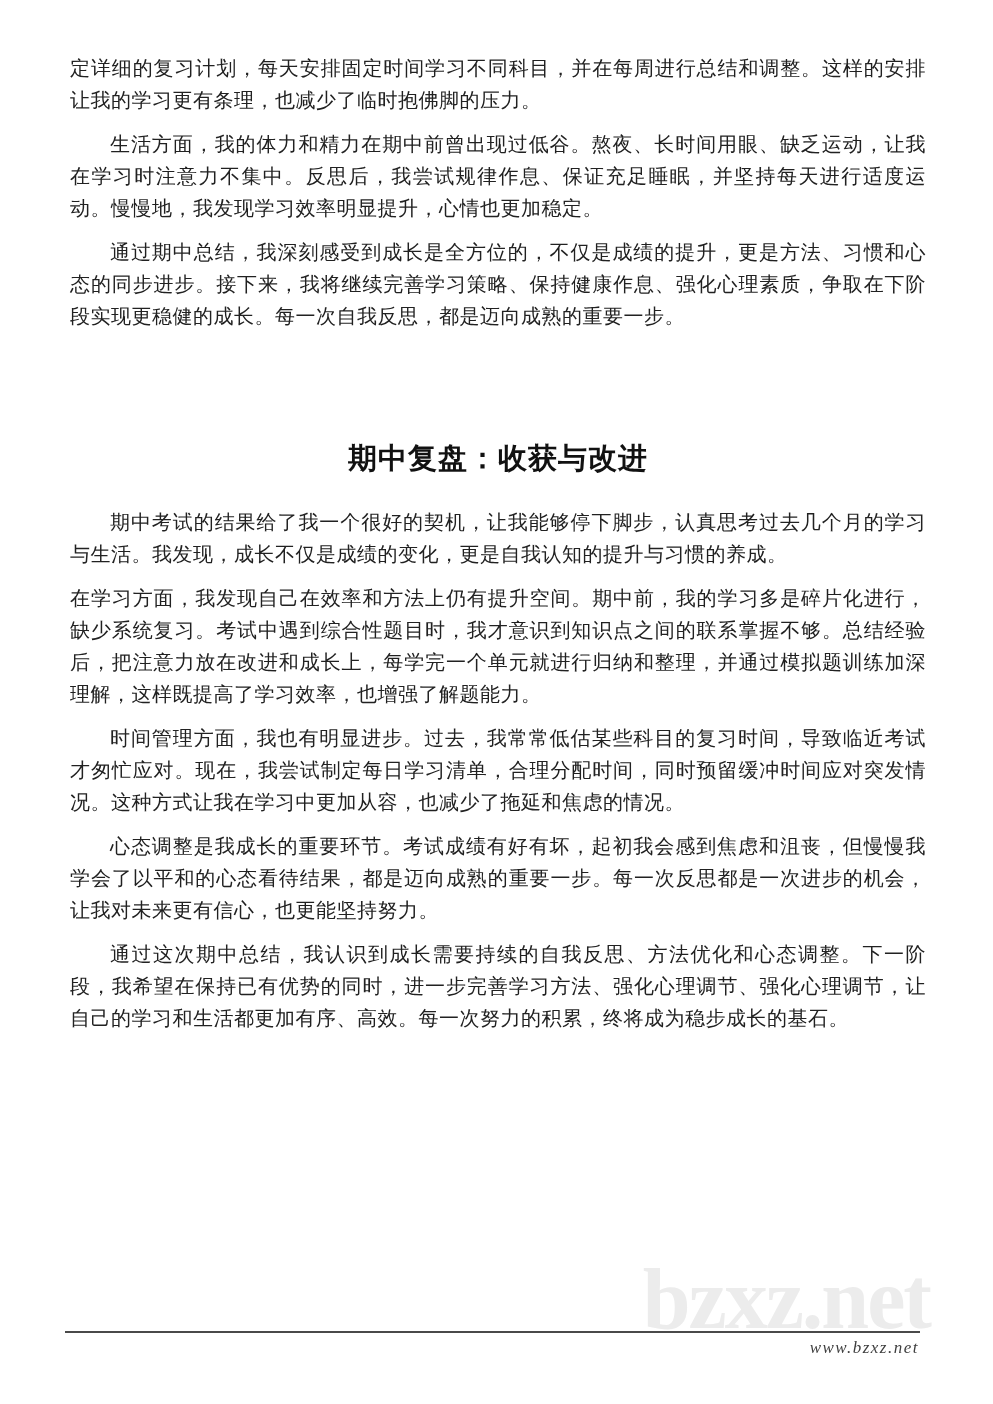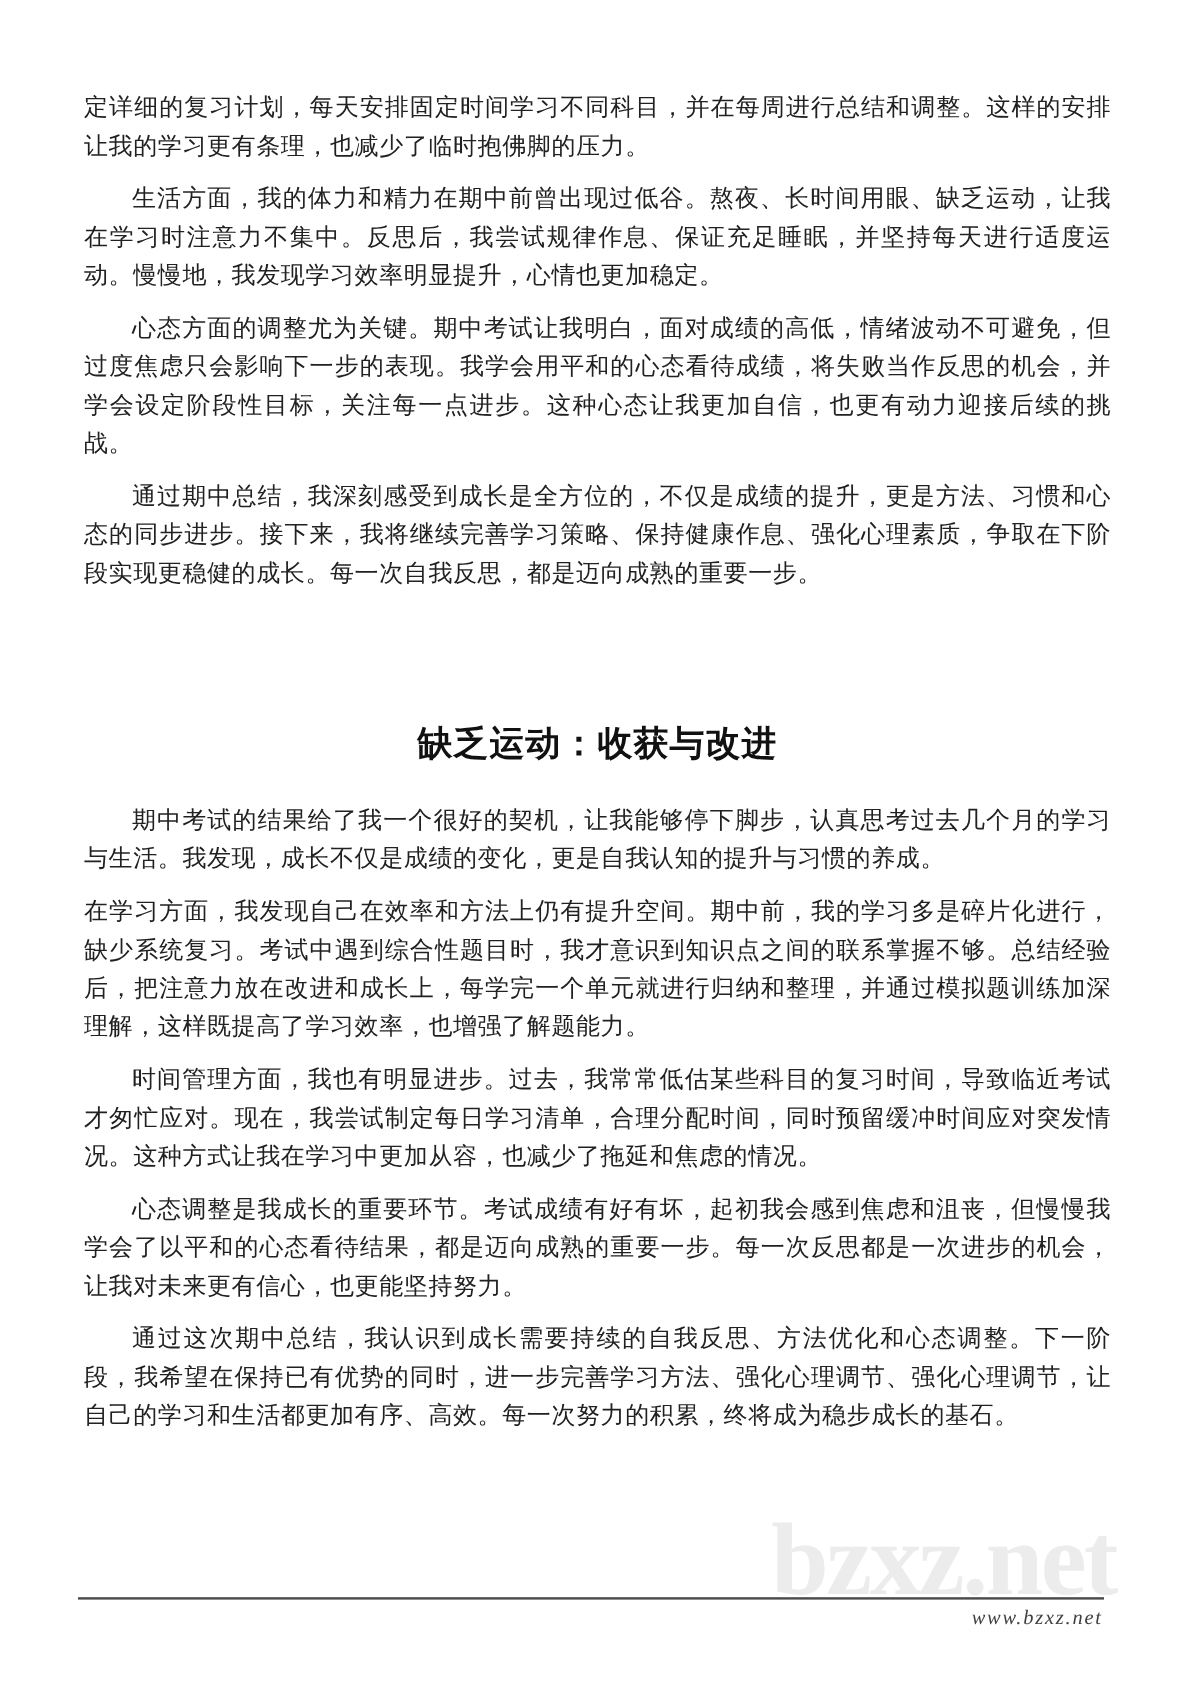--- a/index.html
+++ b/index.html
@@ -26,7 +26,7 @@
     top: 0;
     left: 70px;
     width: 856px;
-    padding-top: 74px;
+    padding-top: 52px;
   }
   .content p {
     margin: 0 0 12px 0;

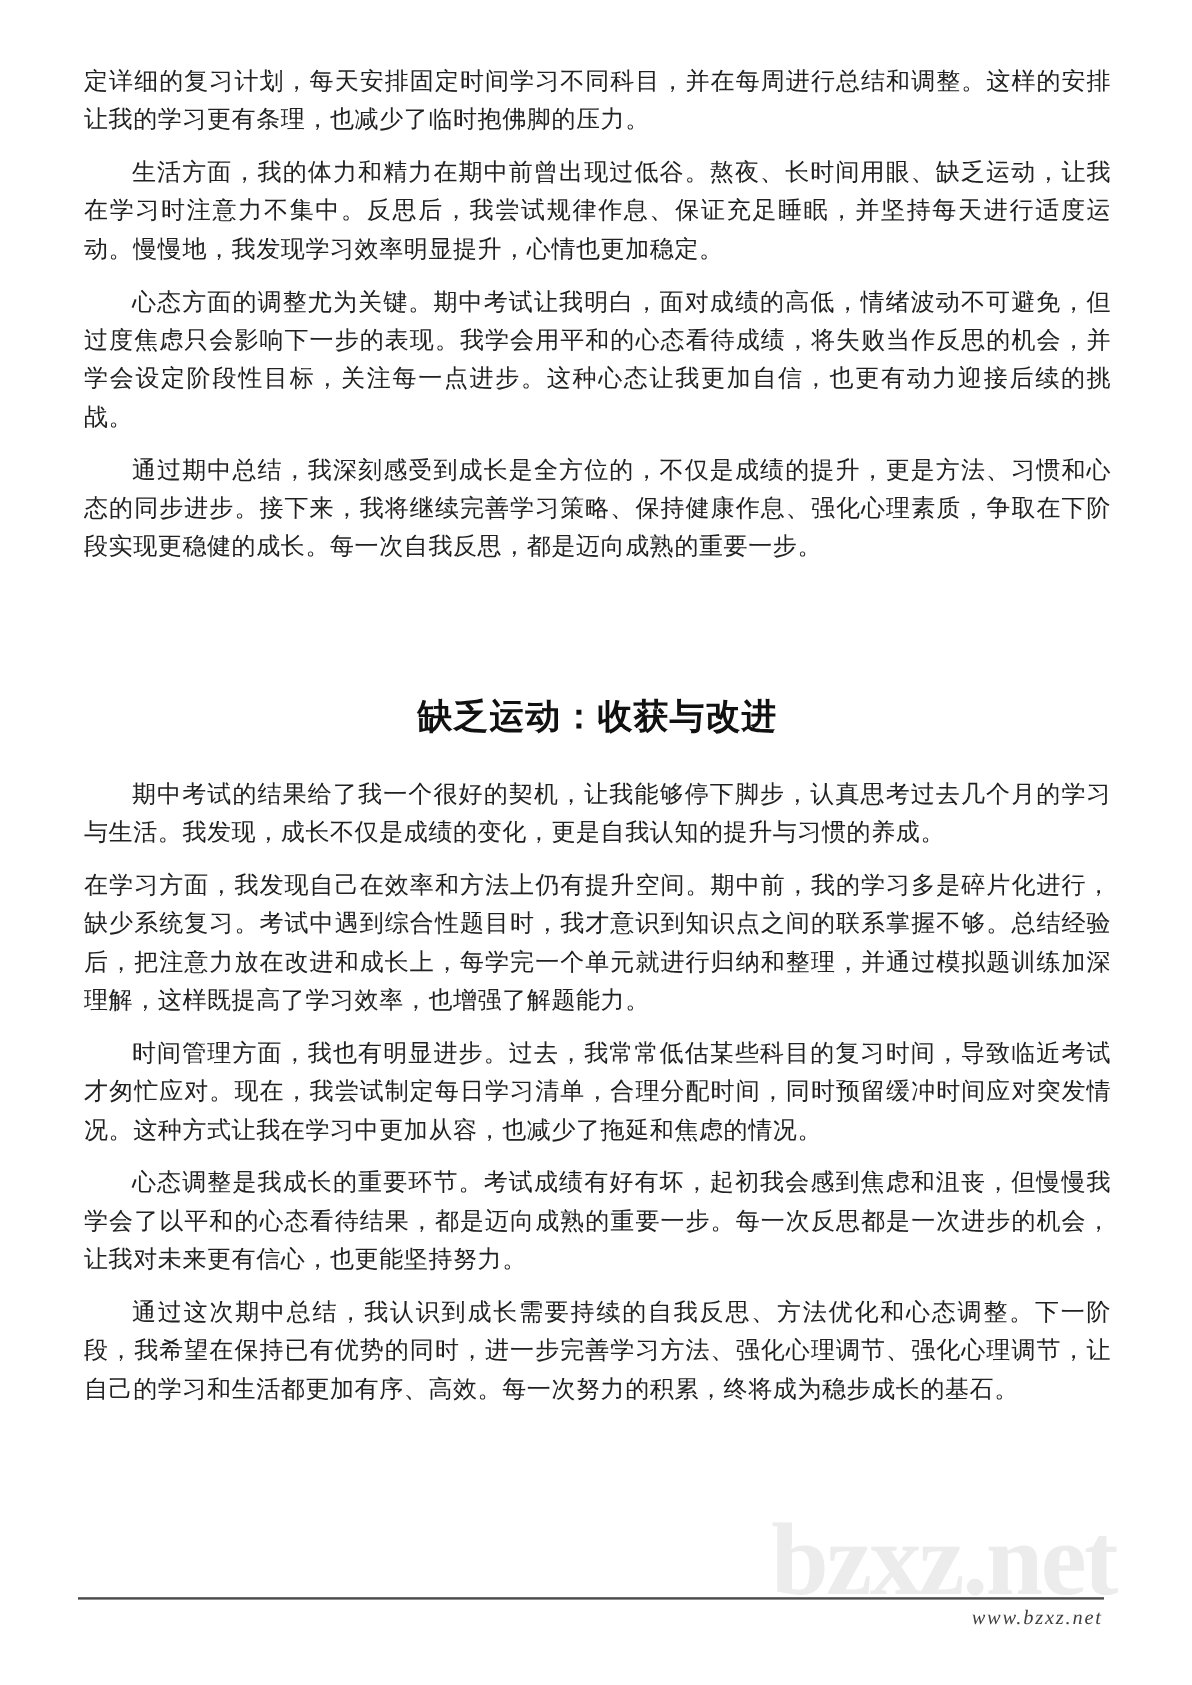--- a/index.html
+++ b/index.html
@@ -90,7 +90,6 @@
 
     <p>定详细的复习计划，每天安排固定时间学习不同科目，并在每周进行总结和调整。这样的安排让我的学习更有条理，也减少了临时抱佛脚的压力。</p>
     <p class="indent">生活方面，我的体力和精力在期中前曾出现过低谷。熬夜、长时间用眼、缺乏运动，让我在学习时注意力不集中。反思后，我尝试规律作息、保证充足睡眠，并坚持每天进行适度运动。慢慢地，我发现学习效率明显提升，心情也更加稳定。</p>
-    <p class="indent">心态方面的调整尤为关键。期中考试让我明白，面对成绩的高低，情绪波动不可避免，但过度焦虑只会影响下一步的表现。我学会用平和的心态看待成绩，将失败当作反思的机会，并学会设定阶段性目标，关注每一点进步。这种心态让我更加自信，也更有动力迎接后续的挑战。</p>
     <p class="indent">通过期中总结，我深刻感受到成长是全方位的，不仅是成绩的提升，更是方法、习惯和心态的同步进步。接下来，我将继续完善学习策略、保持健康作息、强化心理素质，争取在下阶段实现更稳健的成长。每一次自我反思，都是迈向成熟的重要一步。</p>
 
     <h1 class="doc-title">缺乏运动：收获与改进</h1>

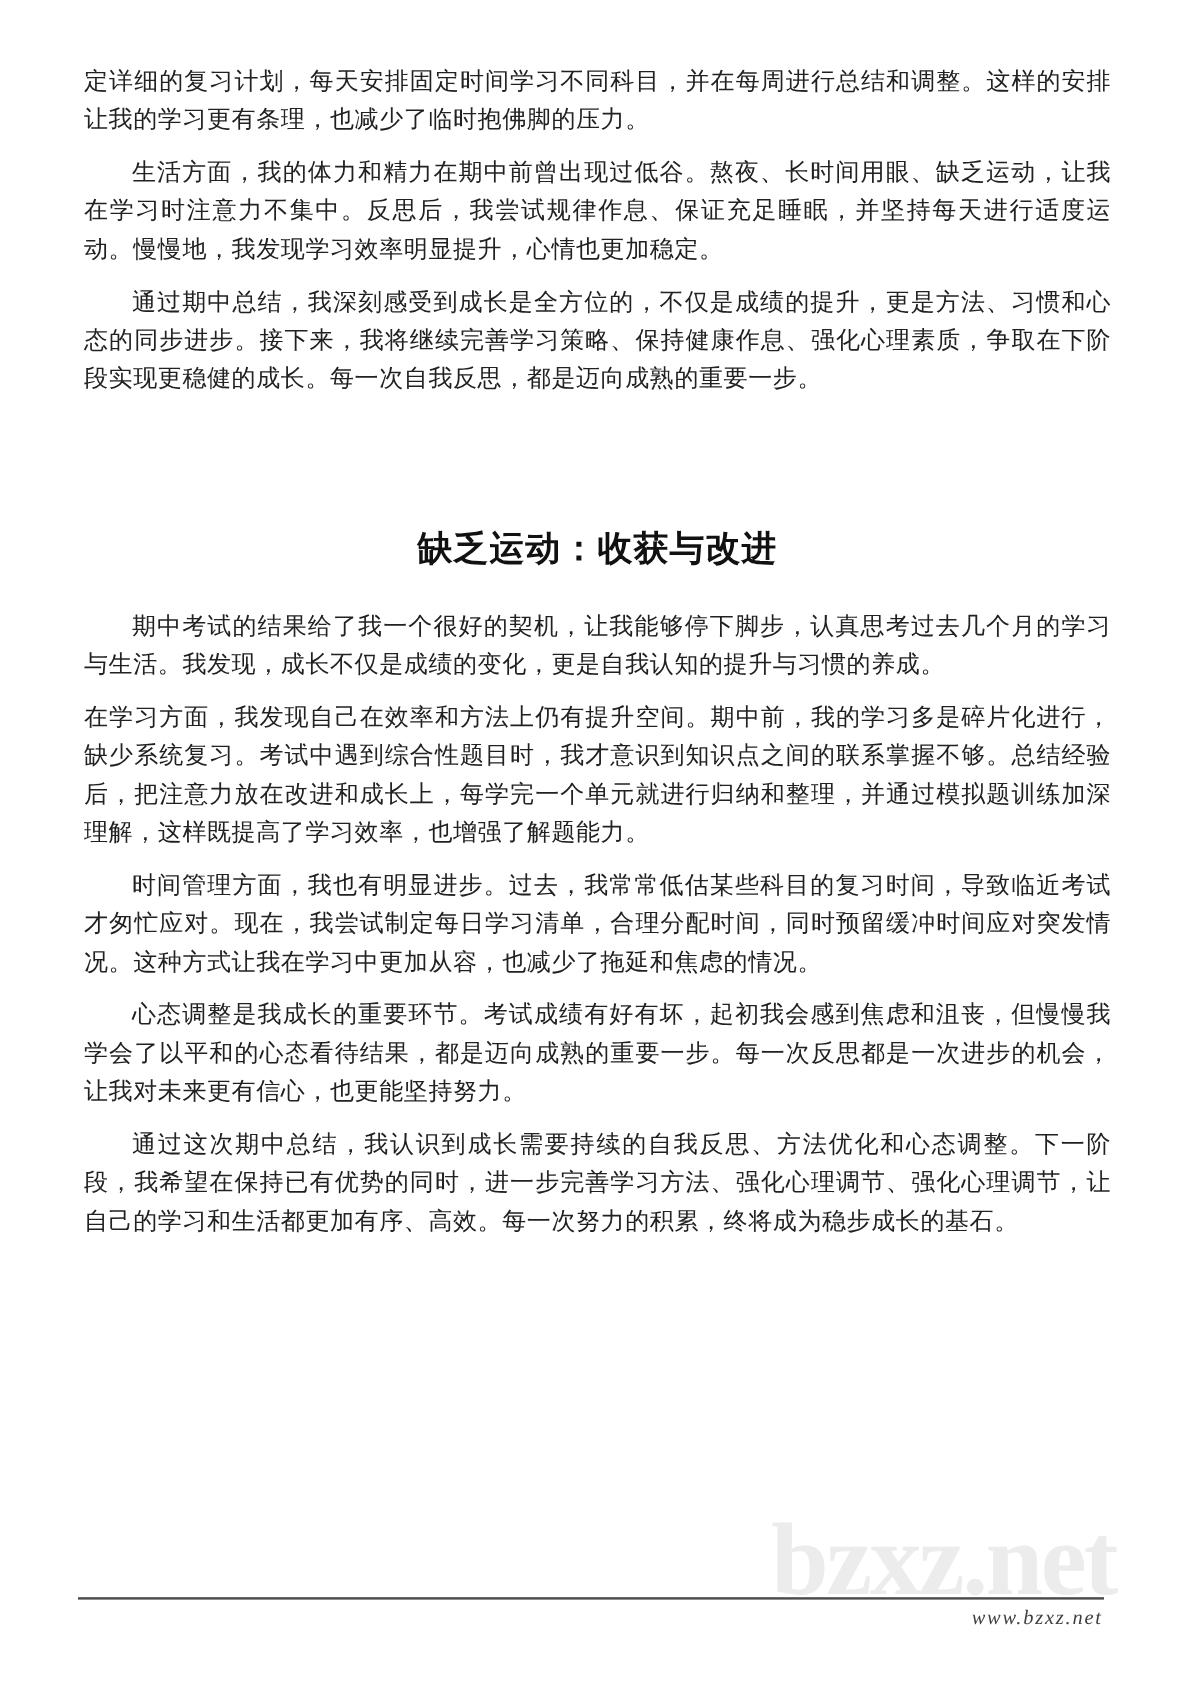--- a/index.html
+++ b/index.html
@@ -92,7 +92,7 @@
     <p class="indent">生活方面，我的体力和精力在期中前曾出现过低谷。熬夜、长时间用眼、缺乏运动，让我在学习时注意力不集中。反思后，我尝试规律作息、保证充足睡眠，并坚持每天进行适度运动。慢慢地，我发现学习效率明显提升，心情也更加稳定。</p>
     <p class="indent">通过期中总结，我深刻感受到成长是全方位的，不仅是成绩的提升，更是方法、习惯和心态的同步进步。接下来，我将继续完善学习策略、保持健康作息、强化心理素质，争取在下阶段实现更稳健的成长。每一次自我反思，都是迈向成熟的重要一步。</p>
 
-    <h1 class="doc-title">缺乏运动：收获与改进</h1>
+    <h1 class="doc-title">期中复盘：收获与改进</h1>
 
     <p class="indent">期中考试的结果给了我一个很好的契机，让我能够停下脚步，认真思考过去几个月的学习与生活。我发现，成长不仅是成绩的变化，更是自我认知的提升与习惯的养成。</p>
     <p>在学习方面，我发现自己在效率和方法上仍有提升空间。期中前，我的学习多是碎片化进行，缺少系统复习。考试中遇到综合性题目时，我才意识到知识点之间的联系掌握不够。总结经验后，把注意力放在改进和成长上，每学完一个单元就进行归纳和整理，并通过模拟题训练加深理解，这样既提高了学习效率，也增强了解题能力。</p>

